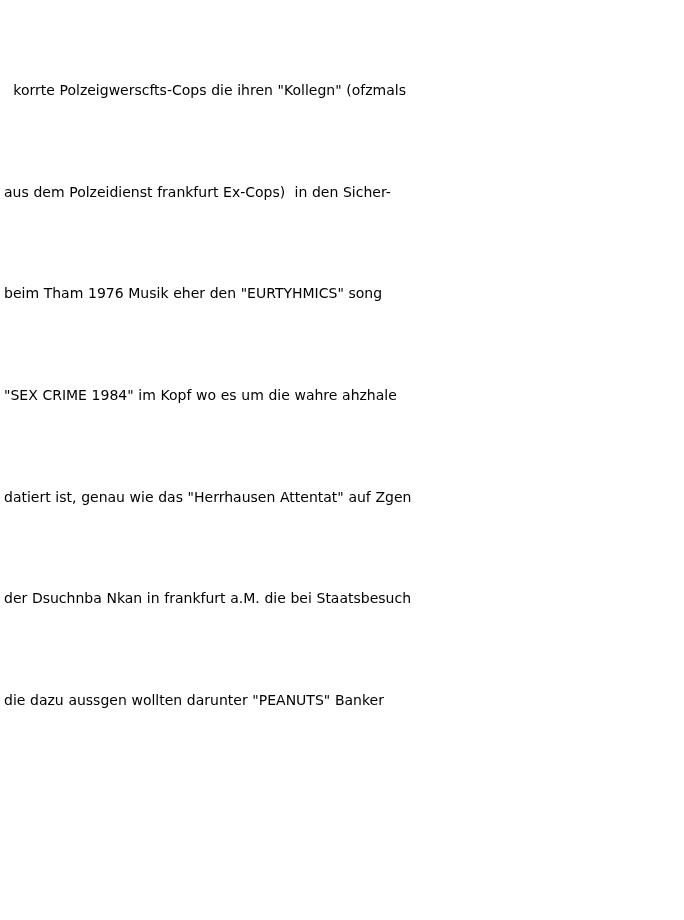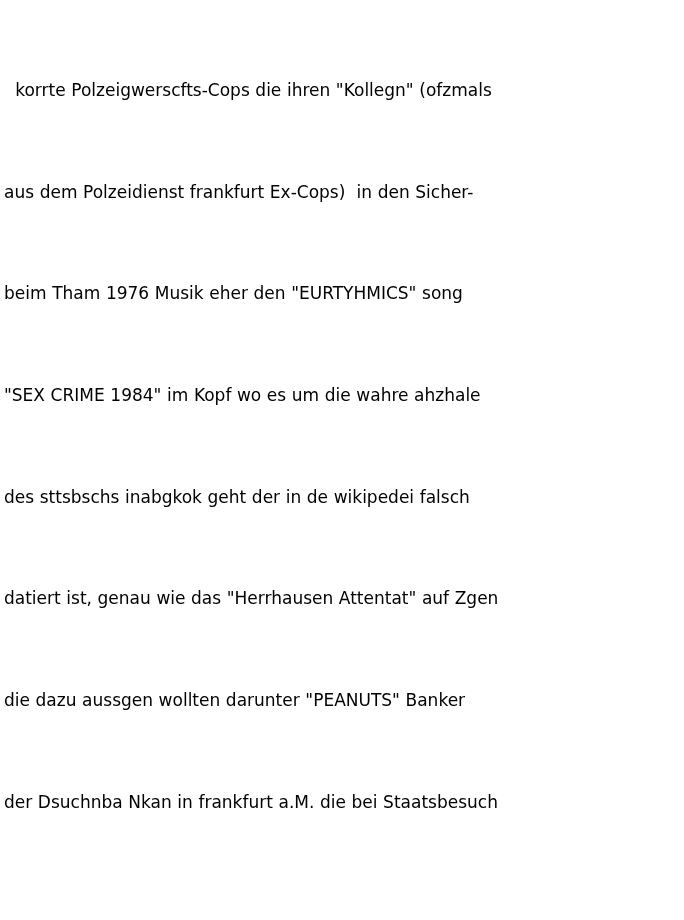--- a/index.html
+++ b/index.html
@@ -33,7 +33,7 @@
     display: block;
     white-space: pre;
     height: 33.9px;
-    font-size: 17px;
+    font-size: 14px;
     line-height: 33.9px;
   }
 </style>

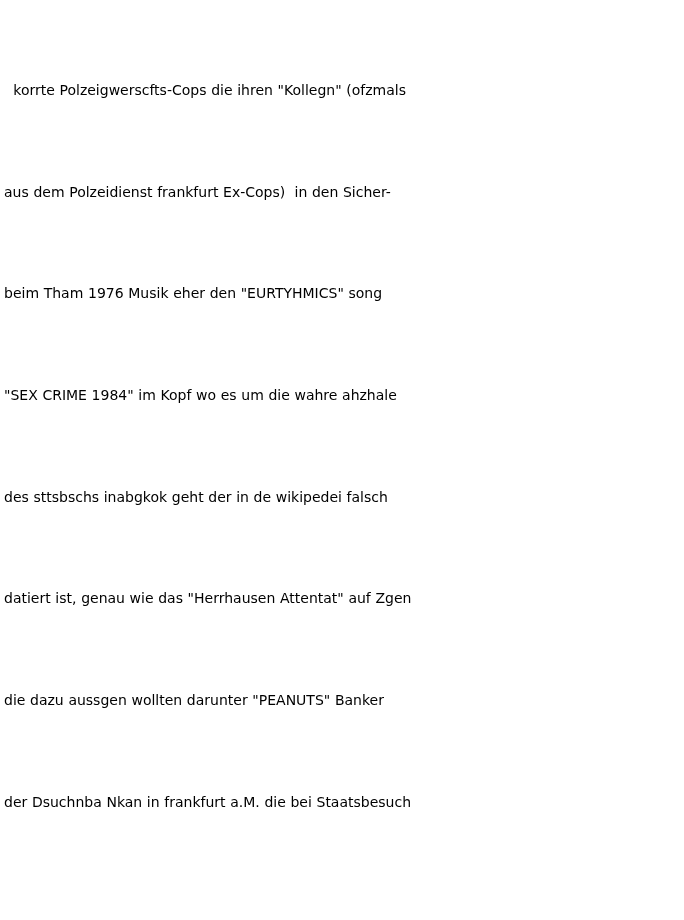--- a/index.html
+++ b/index.html
@@ -46,7 +46,6 @@
     <span class="line">aus dem Polzeidienst frankfurt Ex-Cops)  in den Sicher-</span>
     <span class="line">beim Tham 1976 Musik eher den "EURTYHMICS" song</span>
     <span class="line">"SEX CRIME 1984" im Kopf wo es um die wahre ahzhale</span>
-    <span class="line">des sttsbschs inabgkok geht der in de wikipedei falsch</span>
     <span class="line">datiert ist, genau wie das "Herrhausen Attentat" auf Zgen</span>
     <span class="line">die dazu aussgen wollten darunter "PEANUTS" Banker</span>
     <span class="line">der Dsuchnba Nkan in frankfurt a.M. die bei Staatsbesuch</span>

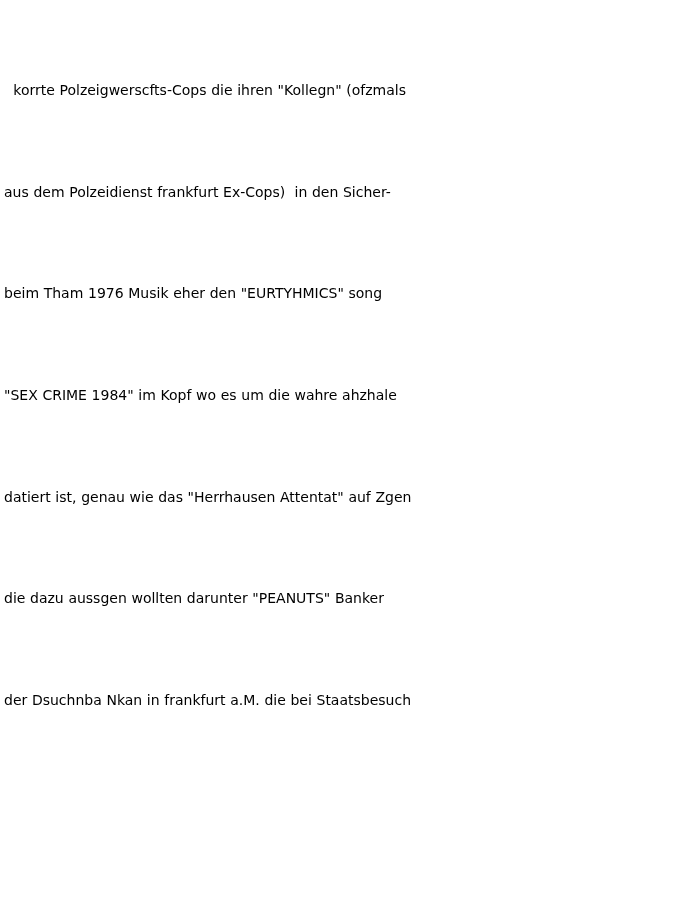--- a/index.html
+++ b/index.html
@@ -47,8 +47,8 @@
     <span class="line">beim Tham 1976 Musik eher den "EURTYHMICS" song</span>
     <span class="line">"SEX CRIME 1984" im Kopf wo es um die wahre ahzhale</span>
     <span class="line">datiert ist, genau wie das "Herrhausen Attentat" auf Zgen</span>
+    <span class="line">der Dsuchnba Nkan in frankfurt a.M. die bei Staatsbesuch</span>
     <span class="line">die dazu aussgen wollten darunter "PEANUTS" Banker</span>
-    <span class="line">der Dsuchnba Nkan in frankfurt a.M. die bei Staatsbesuch</span>
     
     
     

